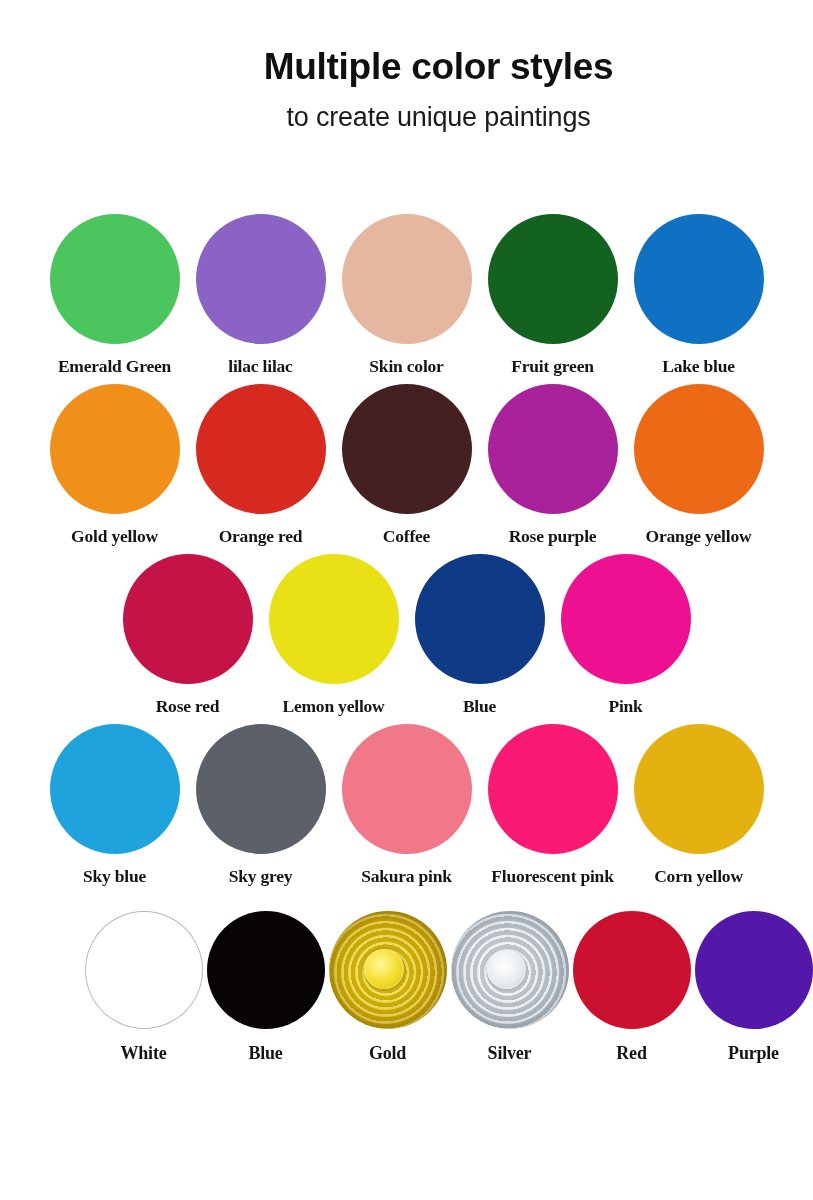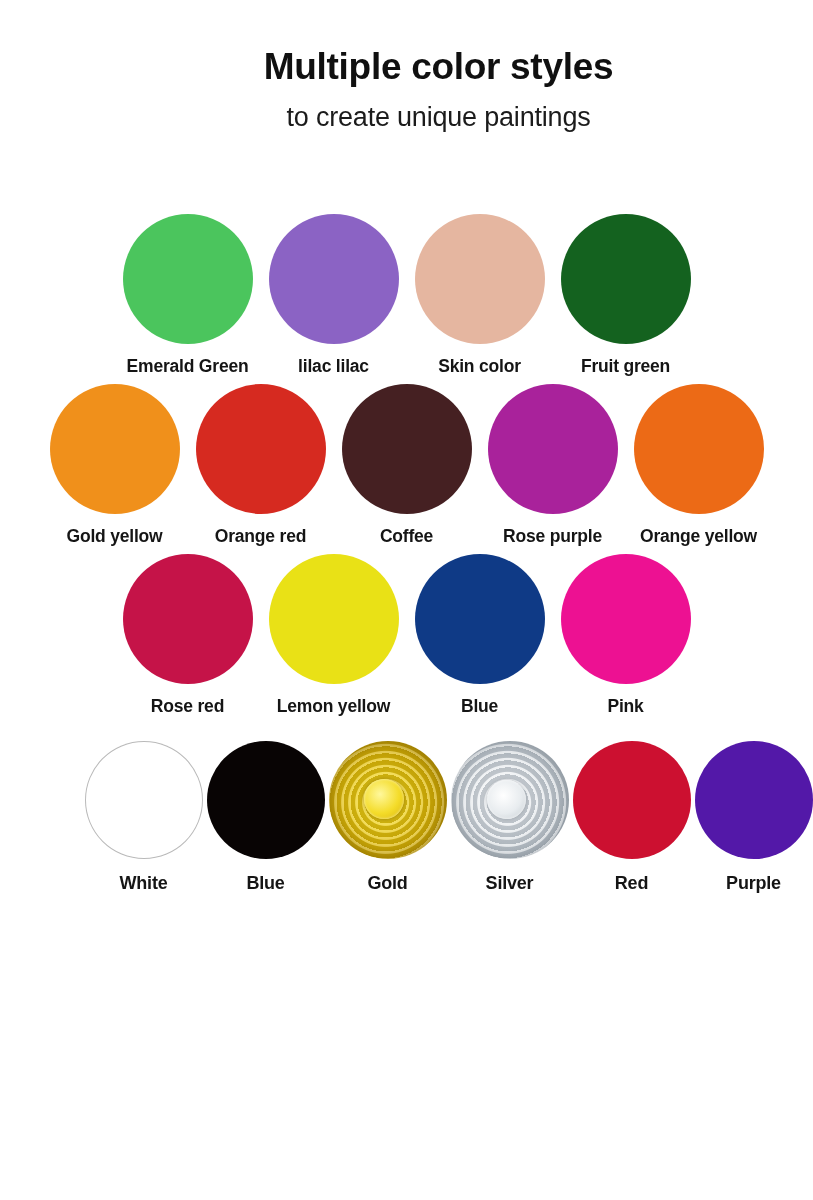--- a/index.html
+++ b/index.html
@@ -59,6 +59,7 @@
     top: 214px;
     left: 0;
     width: 750px;
+    font-family: Liberation Serif, serif;
   }
   .row {
     display: flex;

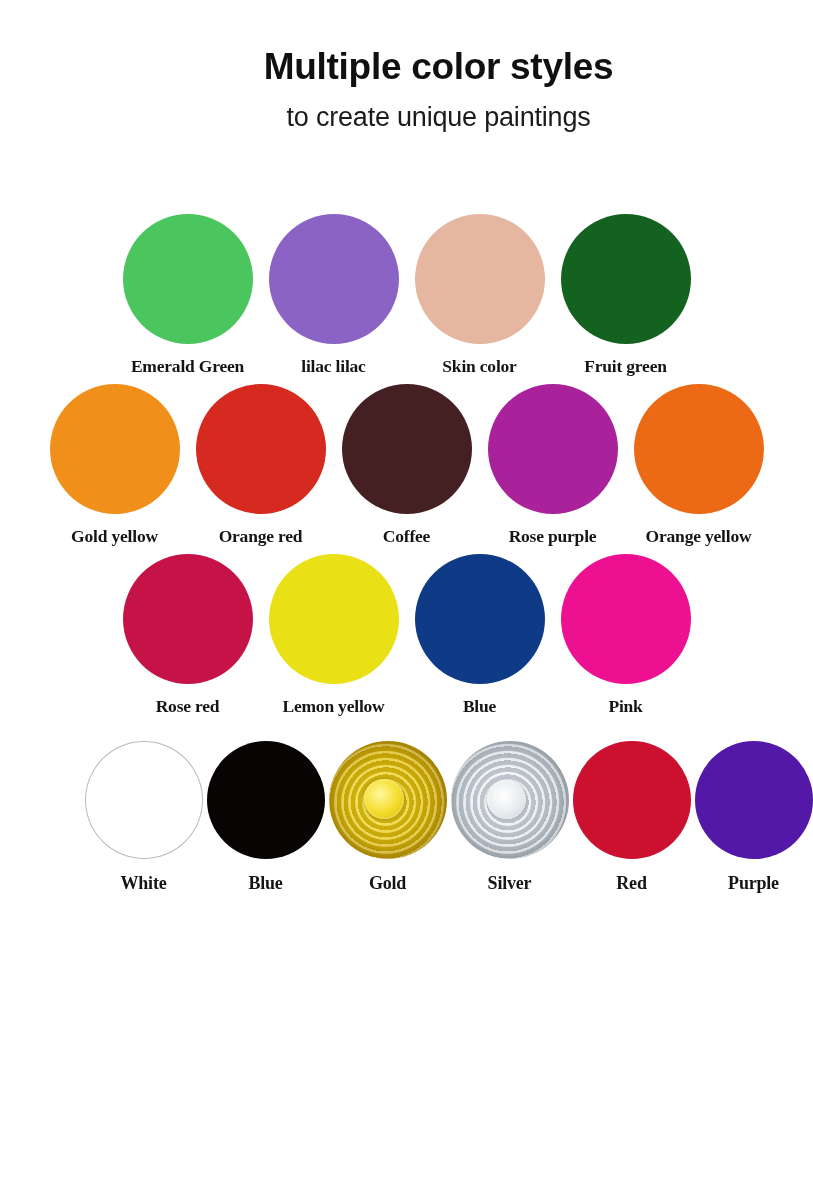--- a/index.html
+++ b/index.html
@@ -170,6 +170,10 @@
           <div class="dot" style="background: rgb(20, 98, 31);"></div>
           <div class="label">Fruit green</div>
         </div>
+        <div class="swatch">
+          <div class="dot" style="background: rgb(16, 113, 195);"></div>
+          <div class="label">Lake blue</div>
+        </div>
       </div>
       <div class="row row-main">
         <div class="swatch">

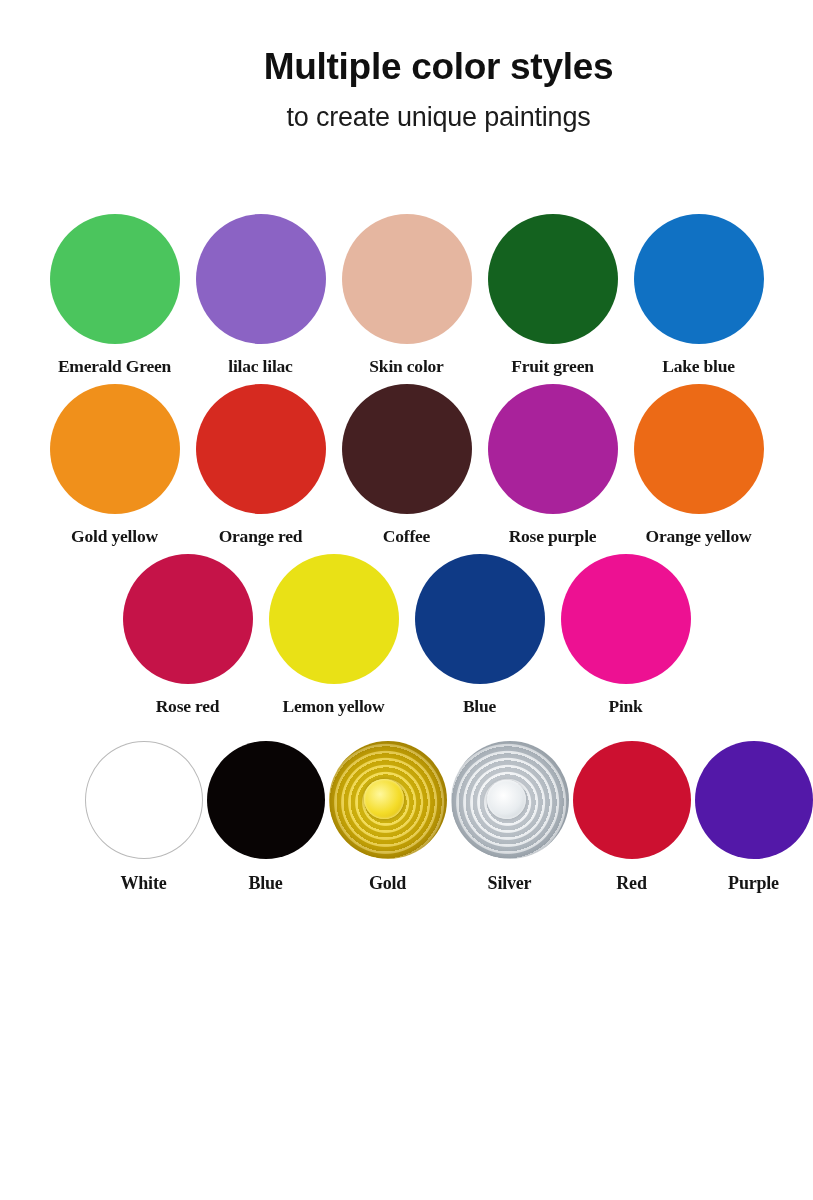--- a/index.html
+++ b/index.html
@@ -215,6 +215,28 @@
           <div class="label">Pink</div>
         </div>
       </div>
+      <div class="row row-main">
+        <div class="swatch">
+          <div class="dot" style="background: rgb(31, 163, 220);"></div>
+          <div class="label">Sky blue</div>
+        </div>
+        <div class="swatch">
+          <div class="dot" style="background: rgb(91, 96, 105);"></div>
+          <div class="label">Sky grey</div>
+        </div>
+        <div class="swatch">
+          <div class="dot" style="background: rgb(240, 120, 137);"></div>
+          <div class="label">Sakura pink</div>
+        </div>
+        <div class="swatch">
+          <div class="dot" style="background: rgb(250, 26, 115);"></div>
+          <div class="label">Fluorescent pink</div>
+        </div>
+        <div class="swatch">
+          <div class="dot" style="background: rgb(227, 178, 17);"></div>
+          <div class="label">Corn yellow</div>
+        </div>
+      </div>
       <div class="row row-metal">
         <div class="swatch">
           <div class="dot dot-outline" style="background: rgb(255, 255, 255);"></div>

